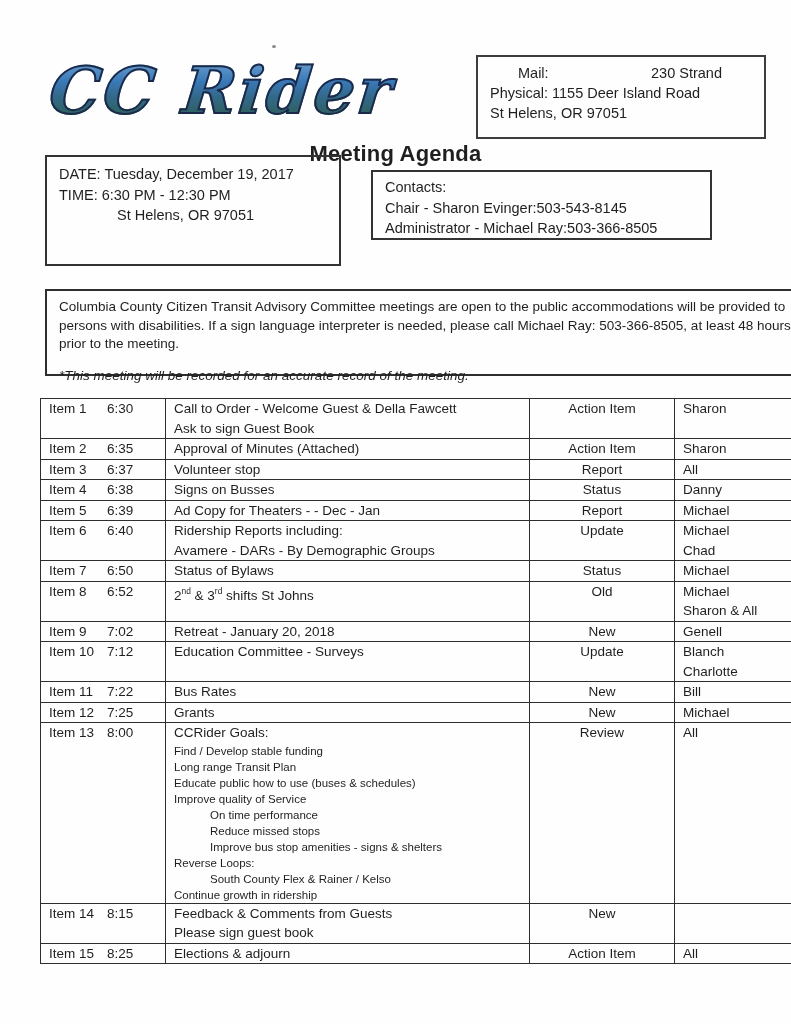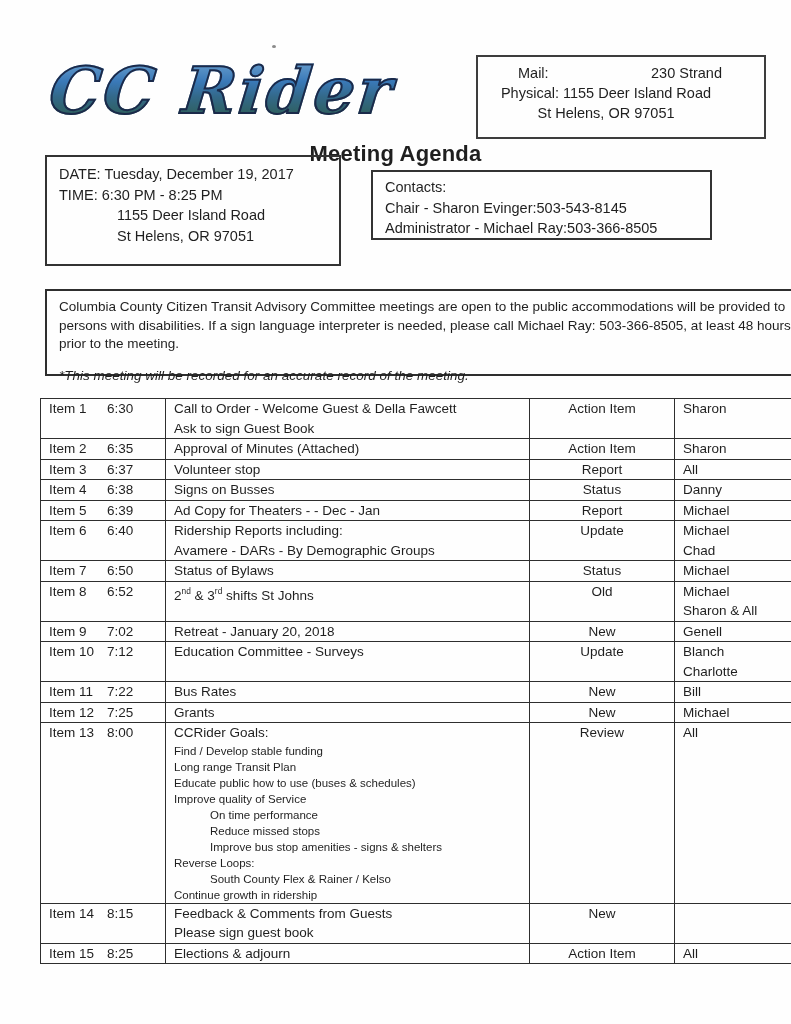--- a/index.html
+++ b/index.html
@@ -39,7 +39,7 @@
     position:absolute;left:476px;top:55px;width:290px;height:84px;
     border:2px solid #3d3d3d;box-sizing:border-box;
     padding:6px 42px 0 12px;
-    font-size:14.5px;line-height:20px;text-align:center;
+    font-size:14.5px;line-height:20px;text-align:left;
   }
   .address-box .row1{display:flex;justify-content:space-between;}
   .address-box .row1 .lbl{margin-left:28px;}

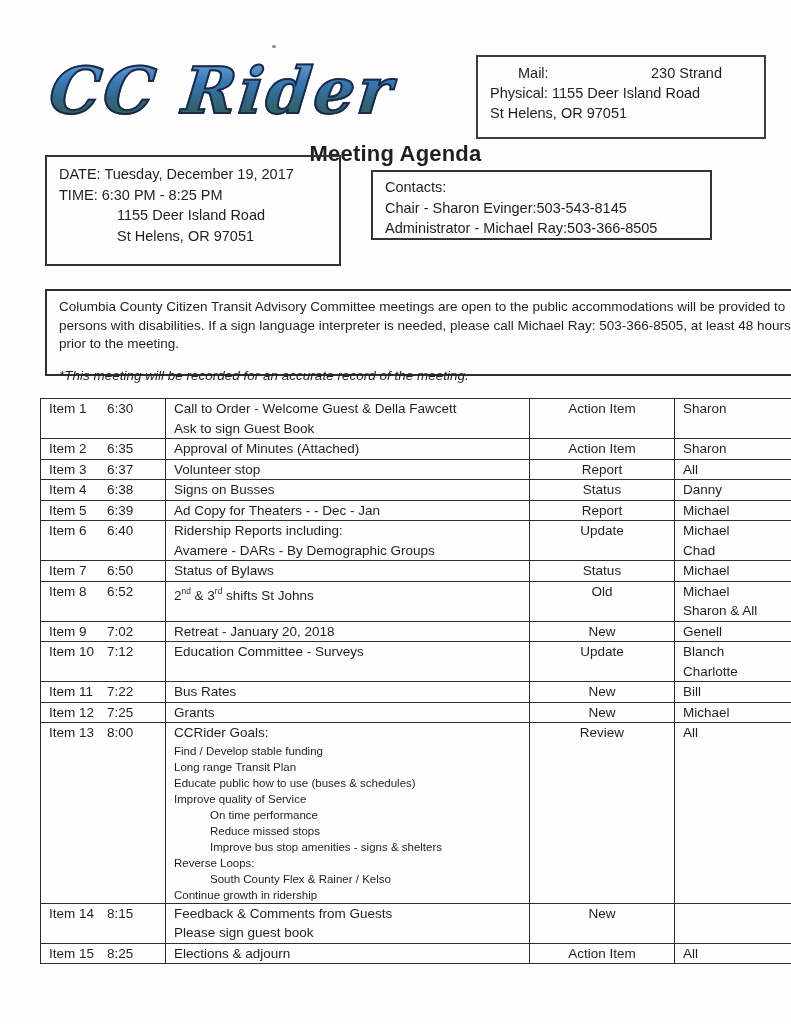--- a/index.html
+++ b/index.html
@@ -117,7 +117,7 @@
 
   <div class="info-box">
     <div>DATE: Tuesday, December 19, 2017</div>
-    <div>TIME: 6:30 PM - 8:25 PM</div>
+    <div>TIME: 6:30 PM - 12:30 PM</div>
     <div class="ind">1155 Deer Island Road</div>
     <div class="ind">St Helens, OR 97051</div>
   </div>

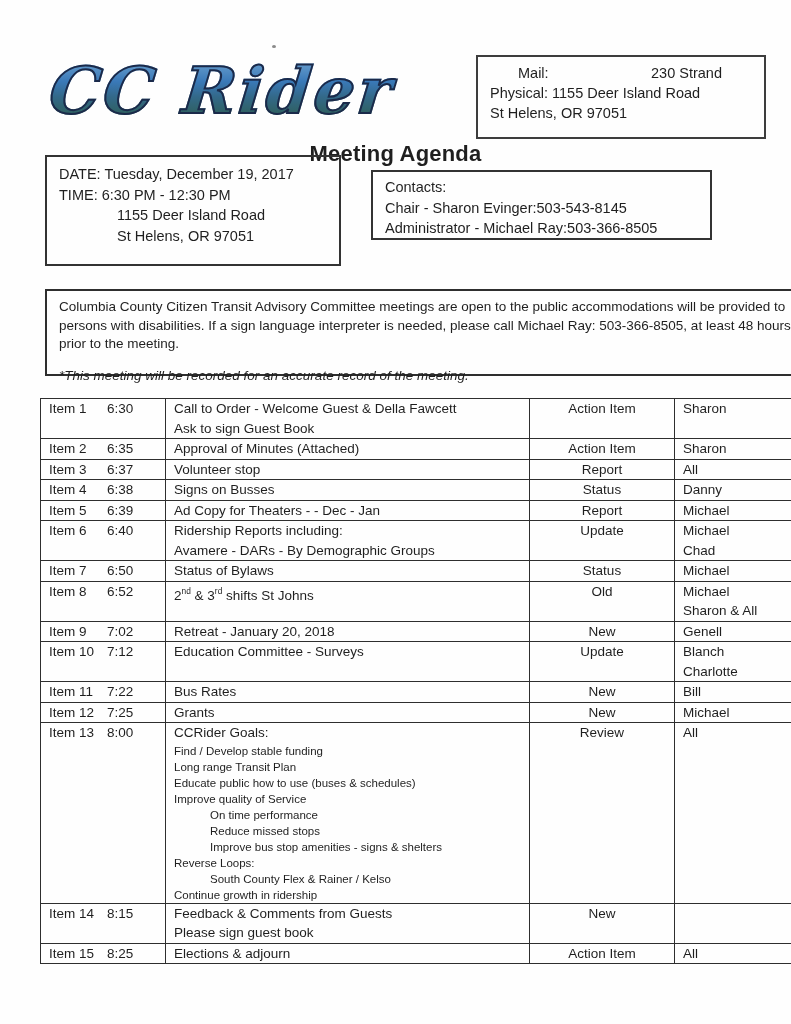--- a/index.html
+++ b/index.html
@@ -118,7 +118,6 @@
   <div class="info-box">
     <div>DATE: Tuesday, December 19, 2017</div>
     <div>TIME: 6:30 PM - 12:30 PM</div>
-    <div class="ind">1155 Deer Island Road</div>
     <div class="ind">St Helens, OR 97051</div>
   </div>
 

